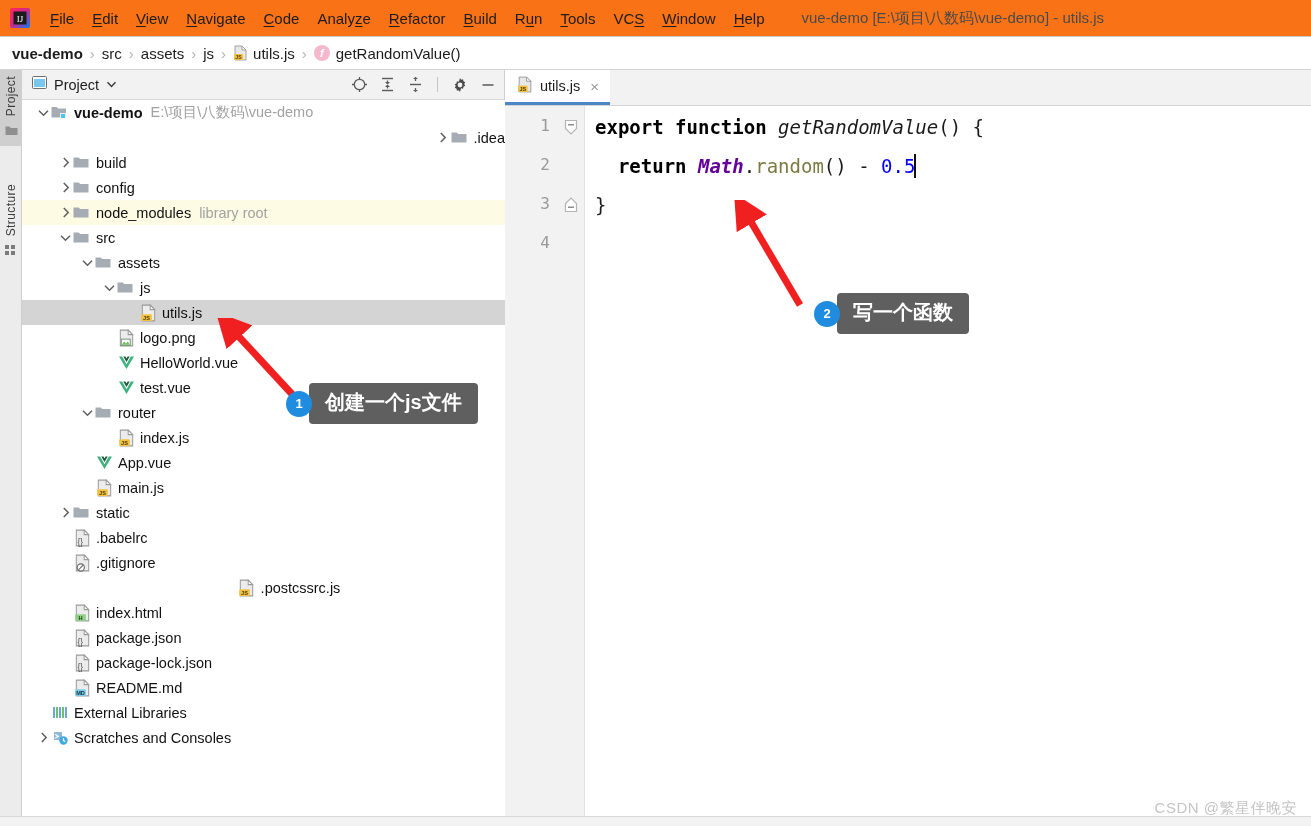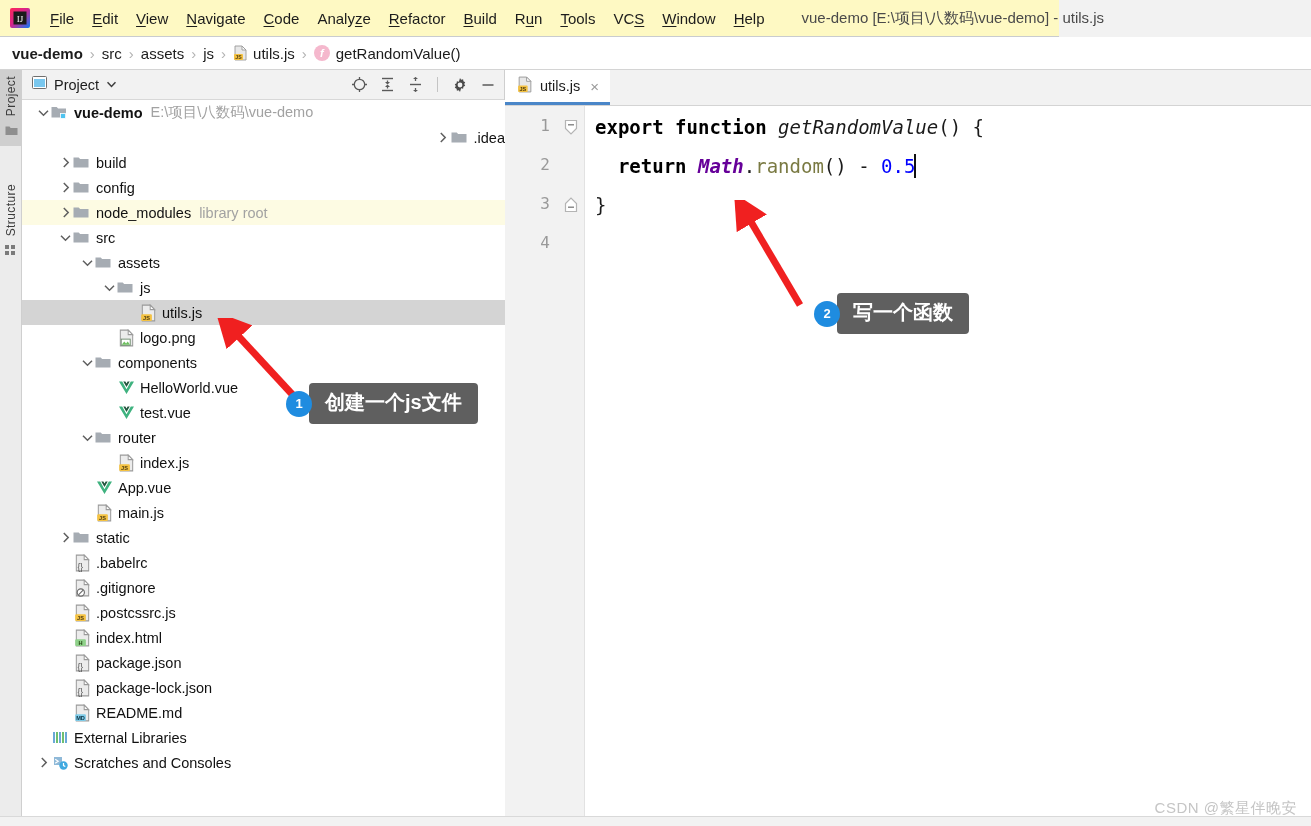--- a/index.html
+++ b/index.html
@@ -18,8 +18,8 @@
 
   
   .titlebar {
-    position: absolute; left: 0; top: 0; width: 1059px; height: 37px;
-    background: #fef9c3;
+    position: absolute; left: 0; top: 0; width: 1311px; height: 37px;
+    background: #f97316;
     border-bottom: 1px solid #c9cccf;
     display: flex; align-items: center;
   }

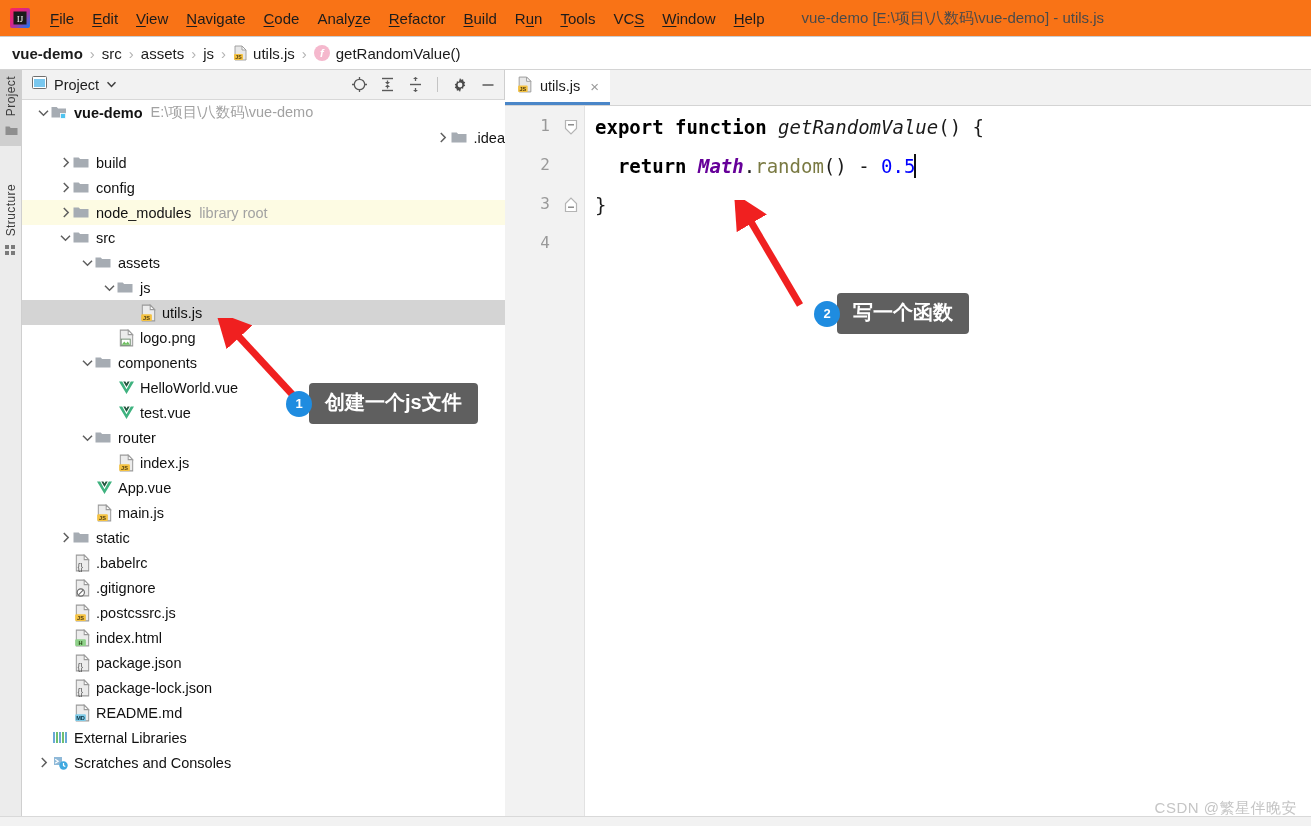--- a/index.html
+++ b/index.html
@@ -468,19 +468,6 @@
           </span>
           <span class="tlabel">logo.png</span>
         </div>
-        <div class="trow" style="padding-left: 58px;">
-          <span class="arrow">
-            <svg width="11" height="8" viewBox="0 0 11 8">
-              <path d="M1 1.8L5.5 6.2L10 1.8" fill="none" stroke="#5f5f5f" stroke-width="1.5"></path>
-            </svg>
-          </span>
-          <span class="ticon">
-            <svg width="18" height="15" viewBox="0 0 18 15">
-              <path d="M0.5 2.5h5.2l1.4 1.6H15.5v8.4H0.5z" fill="#a6acb3"></path>
-            </svg>
-          </span>
-          <span class="tlabel">components</span>
-        </div>
         <div class="trow" style="padding-left: 80px;">
           <span class="arrow"></span>
           <span class="ticon">

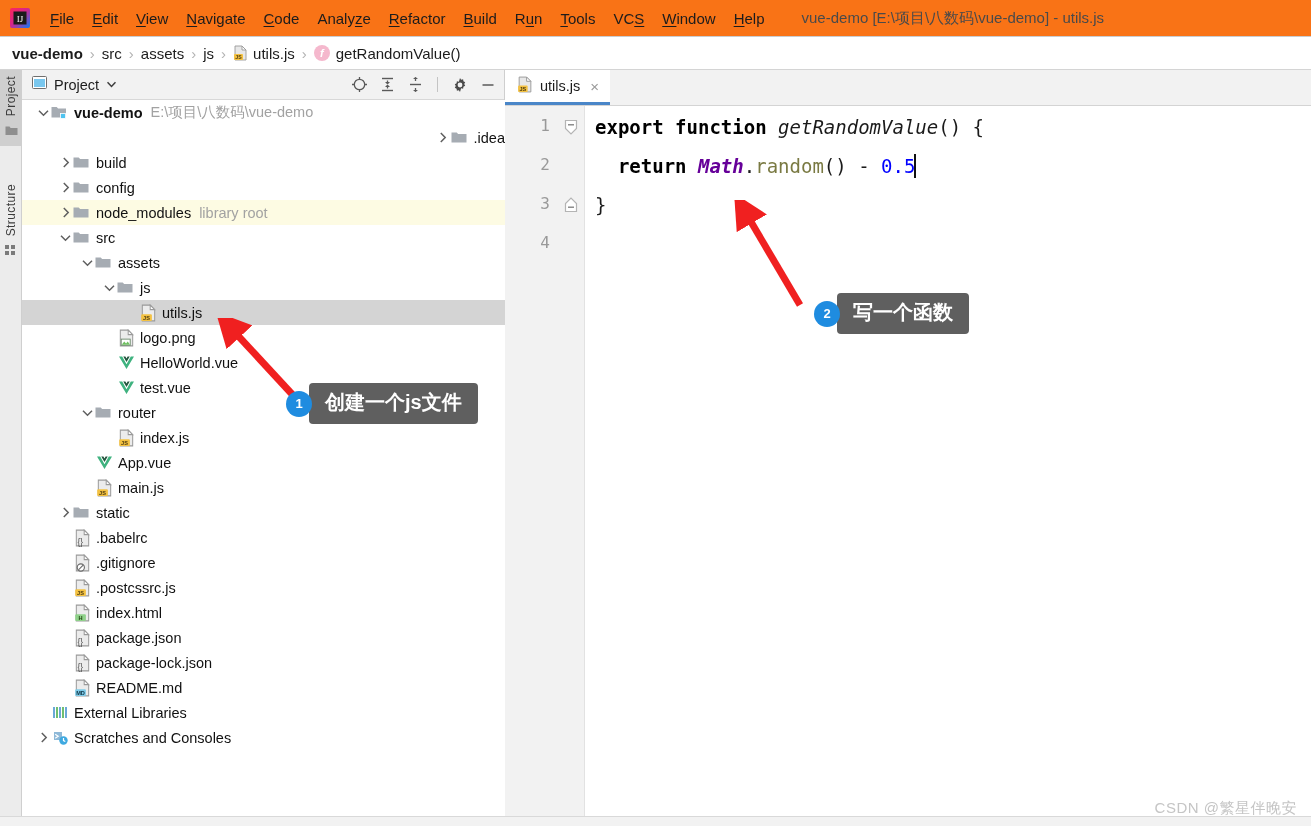--- a/index.html
+++ b/index.html
@@ -571,7 +571,7 @@
           </span>
           <span class="tlabel">.gitignore</span>
         </div>
-        <div class="trow" style="padding-left: 36px;">
+        <div class="trow" style="padding-left: 36px; justify-content: center;">
           <span class="arrow"></span>
           <span class="ticon">
             <svg width="17" height="18" viewBox="0 0 15 16">

